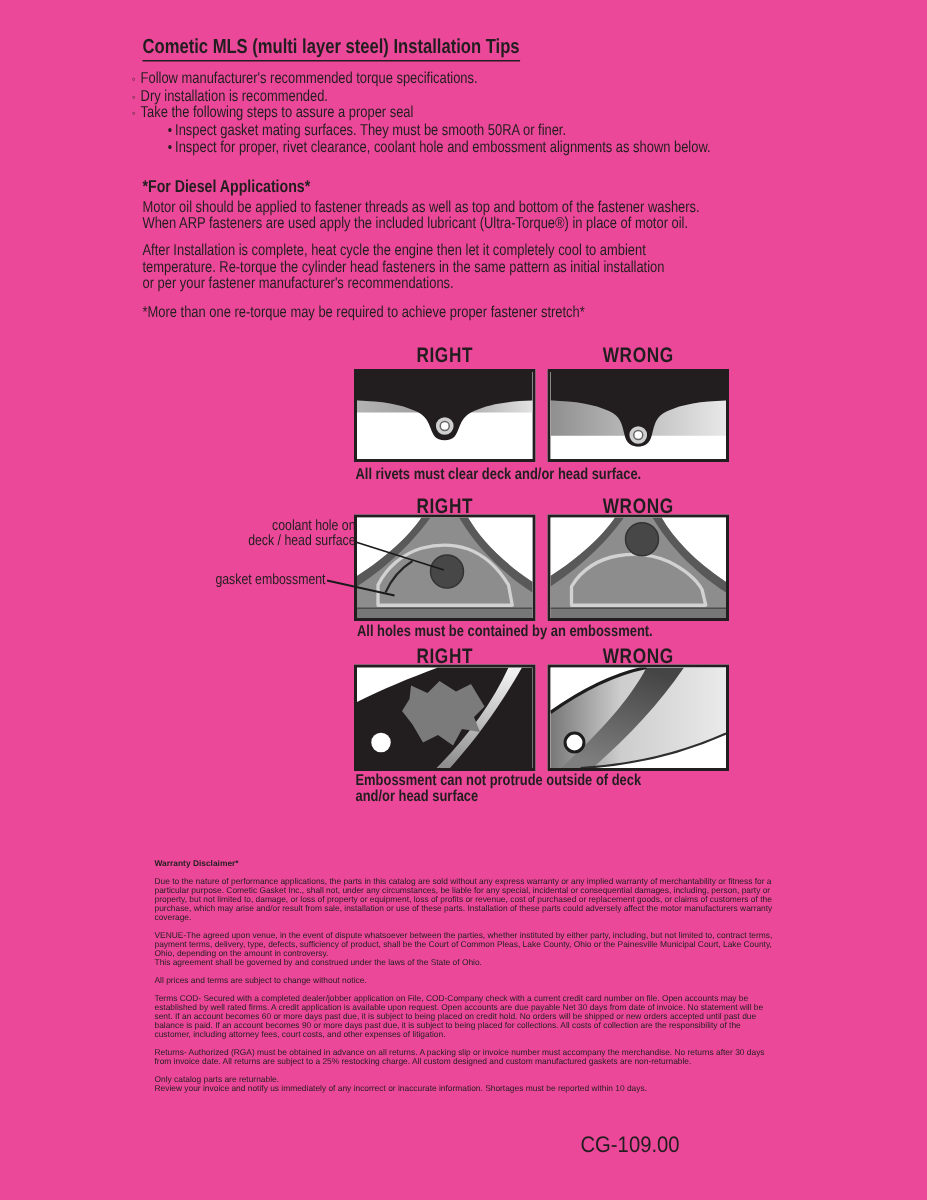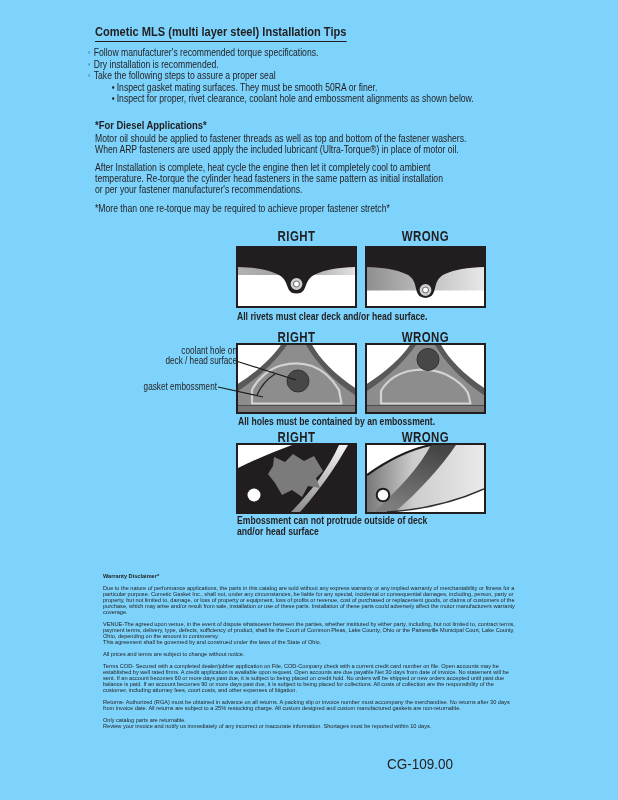--- a/index.html
+++ b/index.html
@@ -4,7 +4,7 @@
 <style>
   html,body{margin:0;padding:0;background:#ffffff;}
   .page{
-    position:relative;width:618px;height:800px;background:#7dd3fc;overflow:hidden;
+    position:relative;width:618px;height:800px;background:#ec4899;overflow:hidden;
     font-family:"Liberation Sans","DejaVu Sans",sans-serif;color:#221e1f;
   }
   .abs{position:absolute;}

